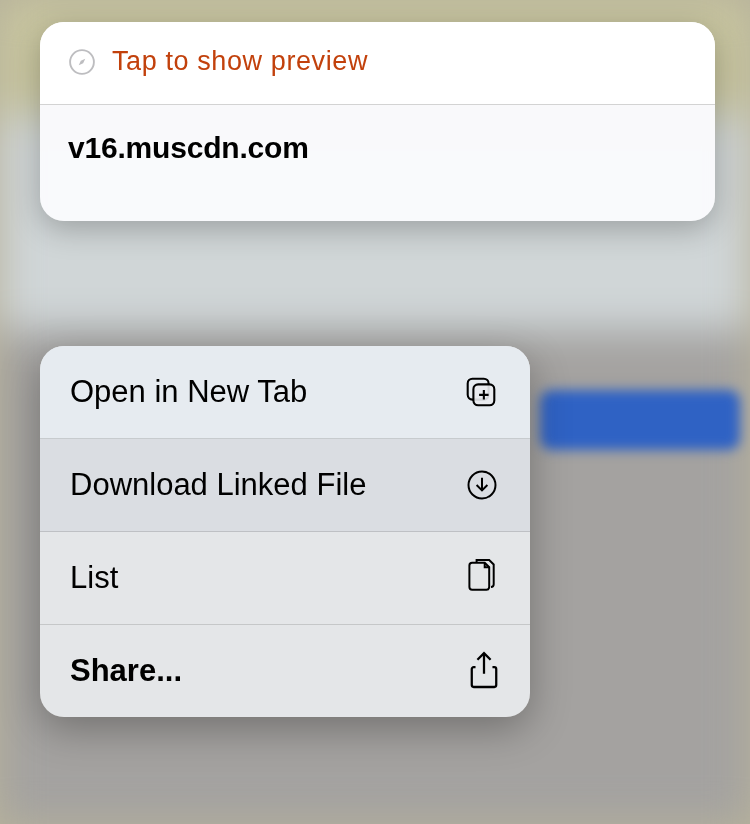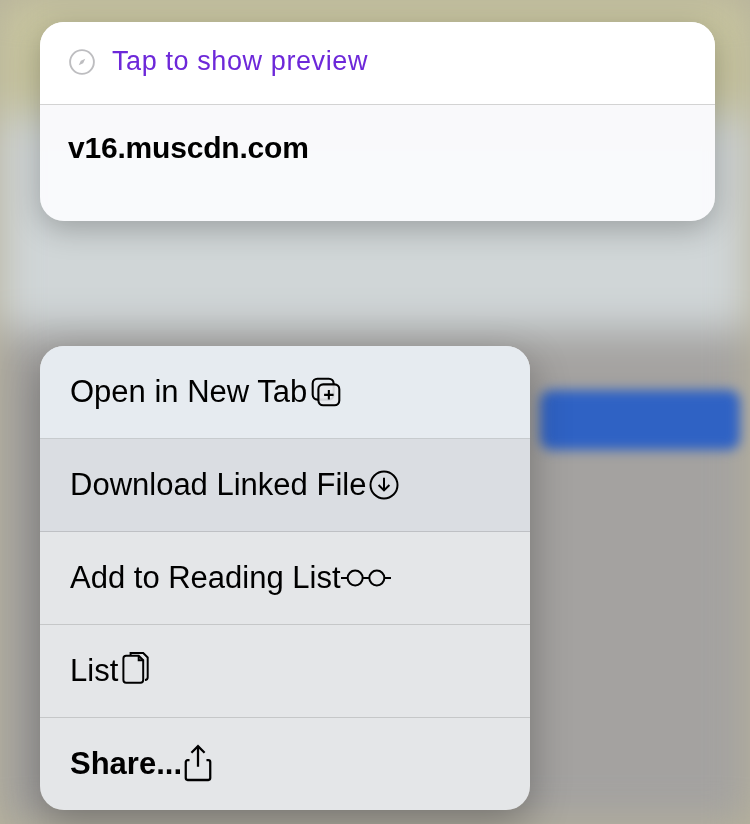--- a/index.html
+++ b/index.html
@@ -44,7 +44,7 @@
   }
   .compass-icon{opacity:.5;flex-shrink:0}
   .preview-header-label{
-    color:#6d28d9;
+    color:#c2410c;
     font-size:27px;letter-spacing:.6px;
   }
   .preview-body{

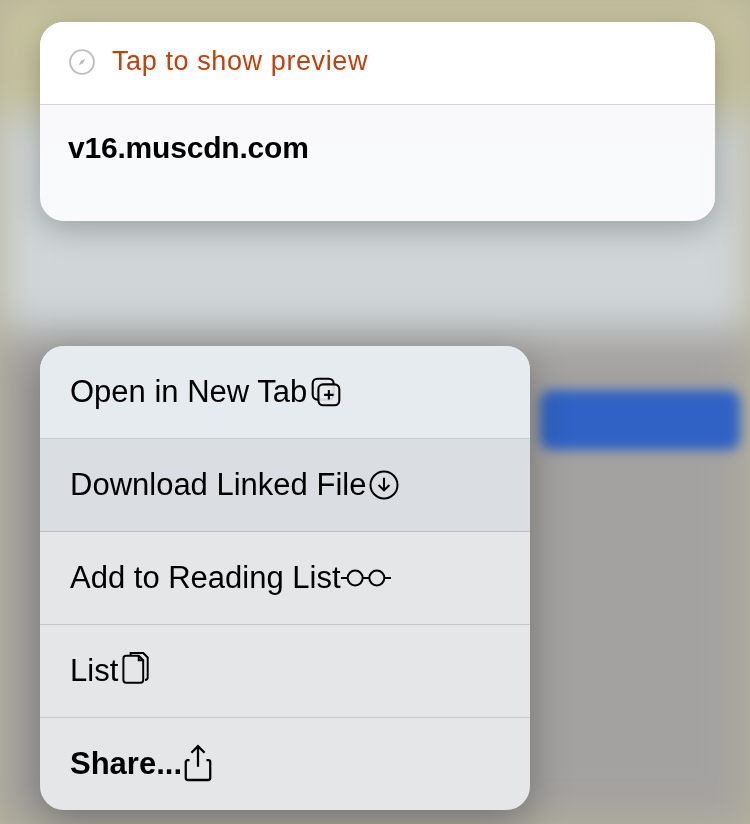--- a/index.html
+++ b/index.html
@@ -71,7 +71,7 @@
     backdrop-filter:blur(20px);
   }
   .menu-item{
-    display:flex;align-items:center;justify-content:flex-start;
+    display:flex;align-items:center;justify-content:space-between;
     padding:0 30px;
     height:92px;
     font-size:31px;color:#000;

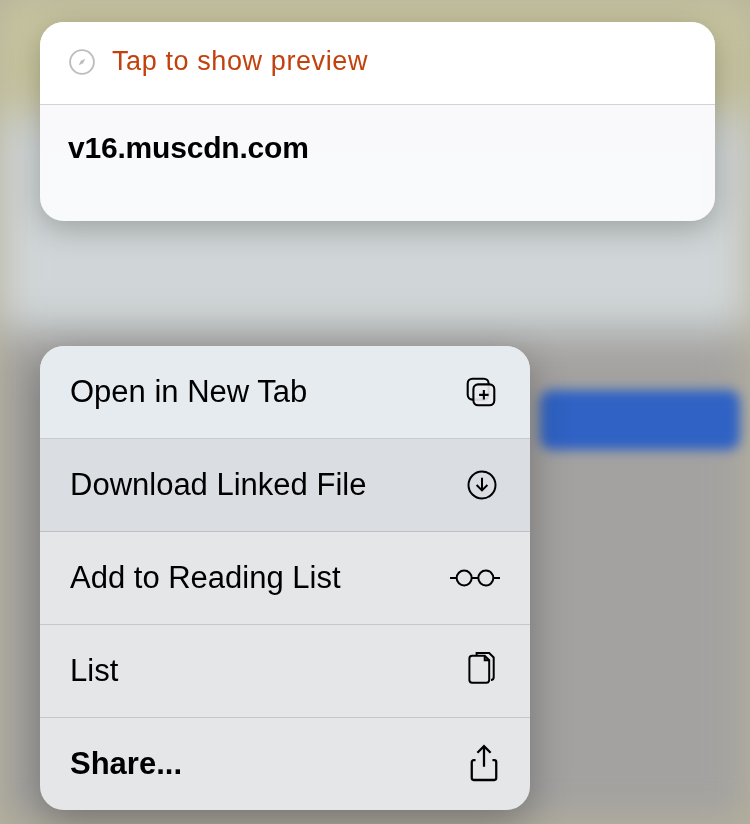--- a/index.html
+++ b/index.html
@@ -130,16 +130,6 @@
     </span>
   </div>
 
-  <div class="menu-item">
-    <span>Add to Reading List</span>
-    <span class="menu-icon">
-      <svg width="50" height="24" viewBox="0 0 60 26" fill="none" stroke="#000" stroke-width="2.4">
-        <circle cx="17" cy="13" r="9"></circle>
-        <circle cx="43" cy="13" r="9"></circle>
-        <path d="M26 13h8M0 13h8M52 13h8"></path>
-      </svg>
-    </span>
-  </div>
 
   <div class="menu-item">
     <span>List</span>

